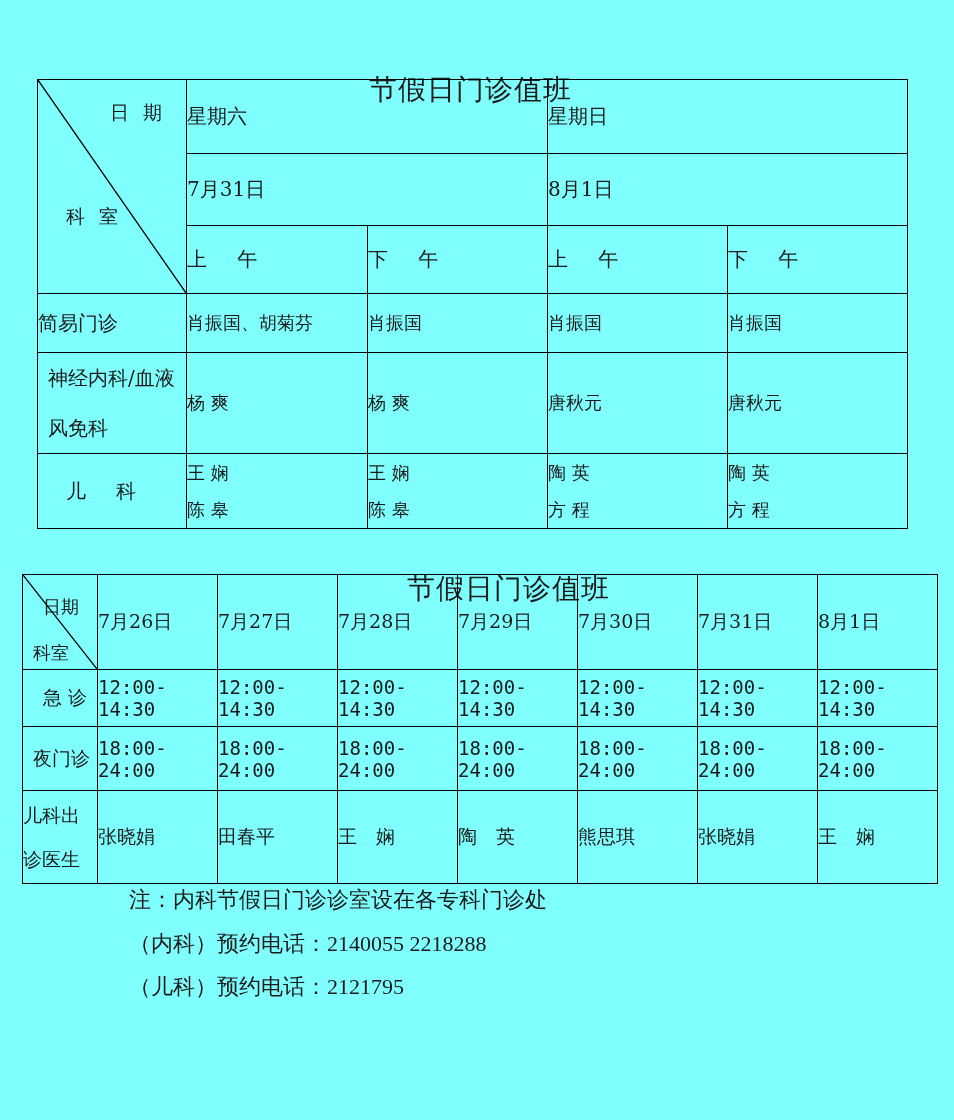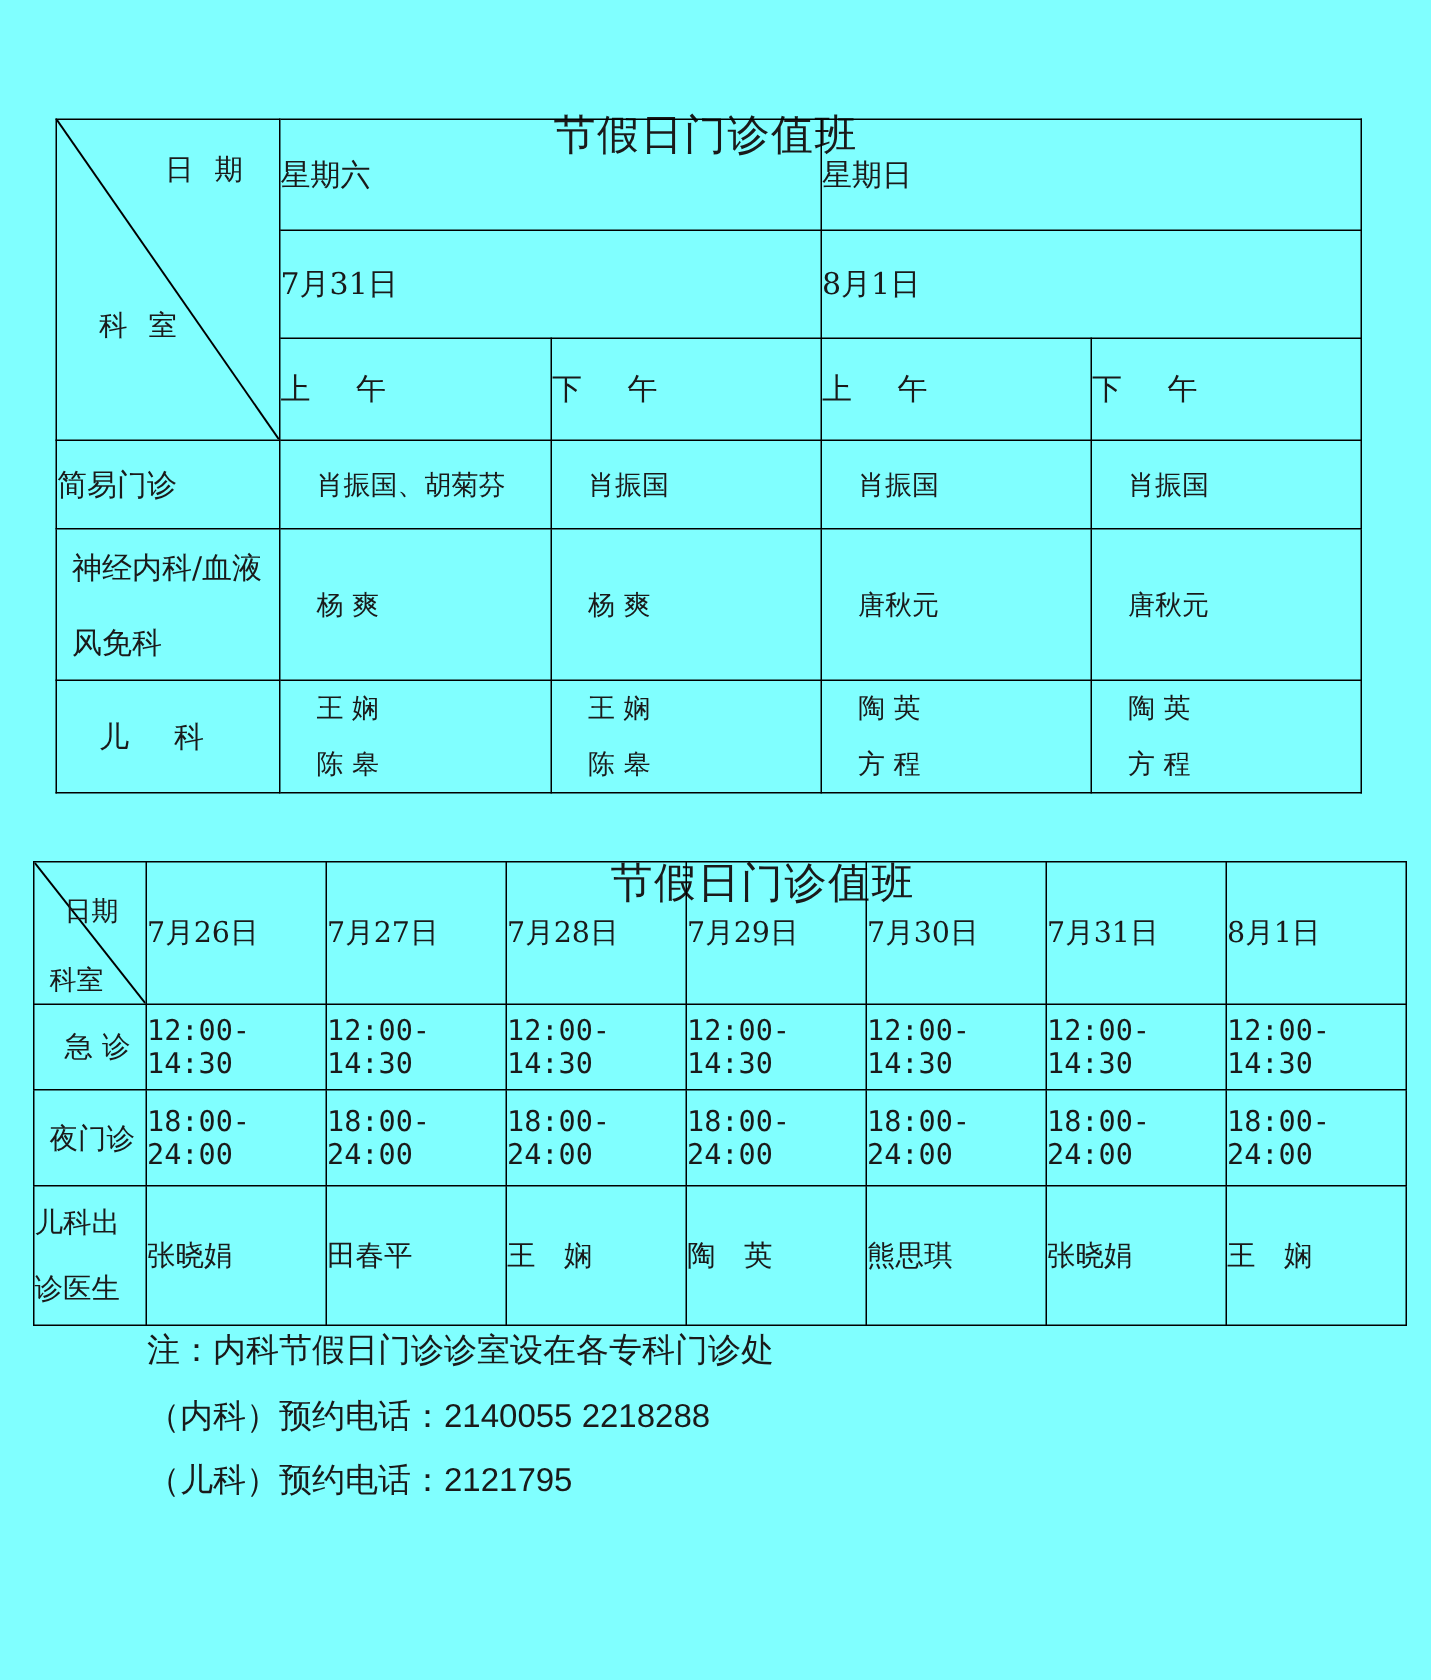--- a/index.html
+++ b/index.html
@@ -28,7 +28,7 @@
       font-size: 19px;
     }
     .t1 td { font-size: 20px; }
-    .t1 .names { font-size: 18px; padding-left: 24px; }
+    .t1 .names { font-size: 18px; }
     .diag-cell { position: relative; }
     .diag-cell svg { position: absolute; left: 0; top: 0; width: 100%; height: 100%; }
     .diag-top { position: absolute; right: 10px; top: 20px; font-size: 19px; letter-spacing: 14px; }

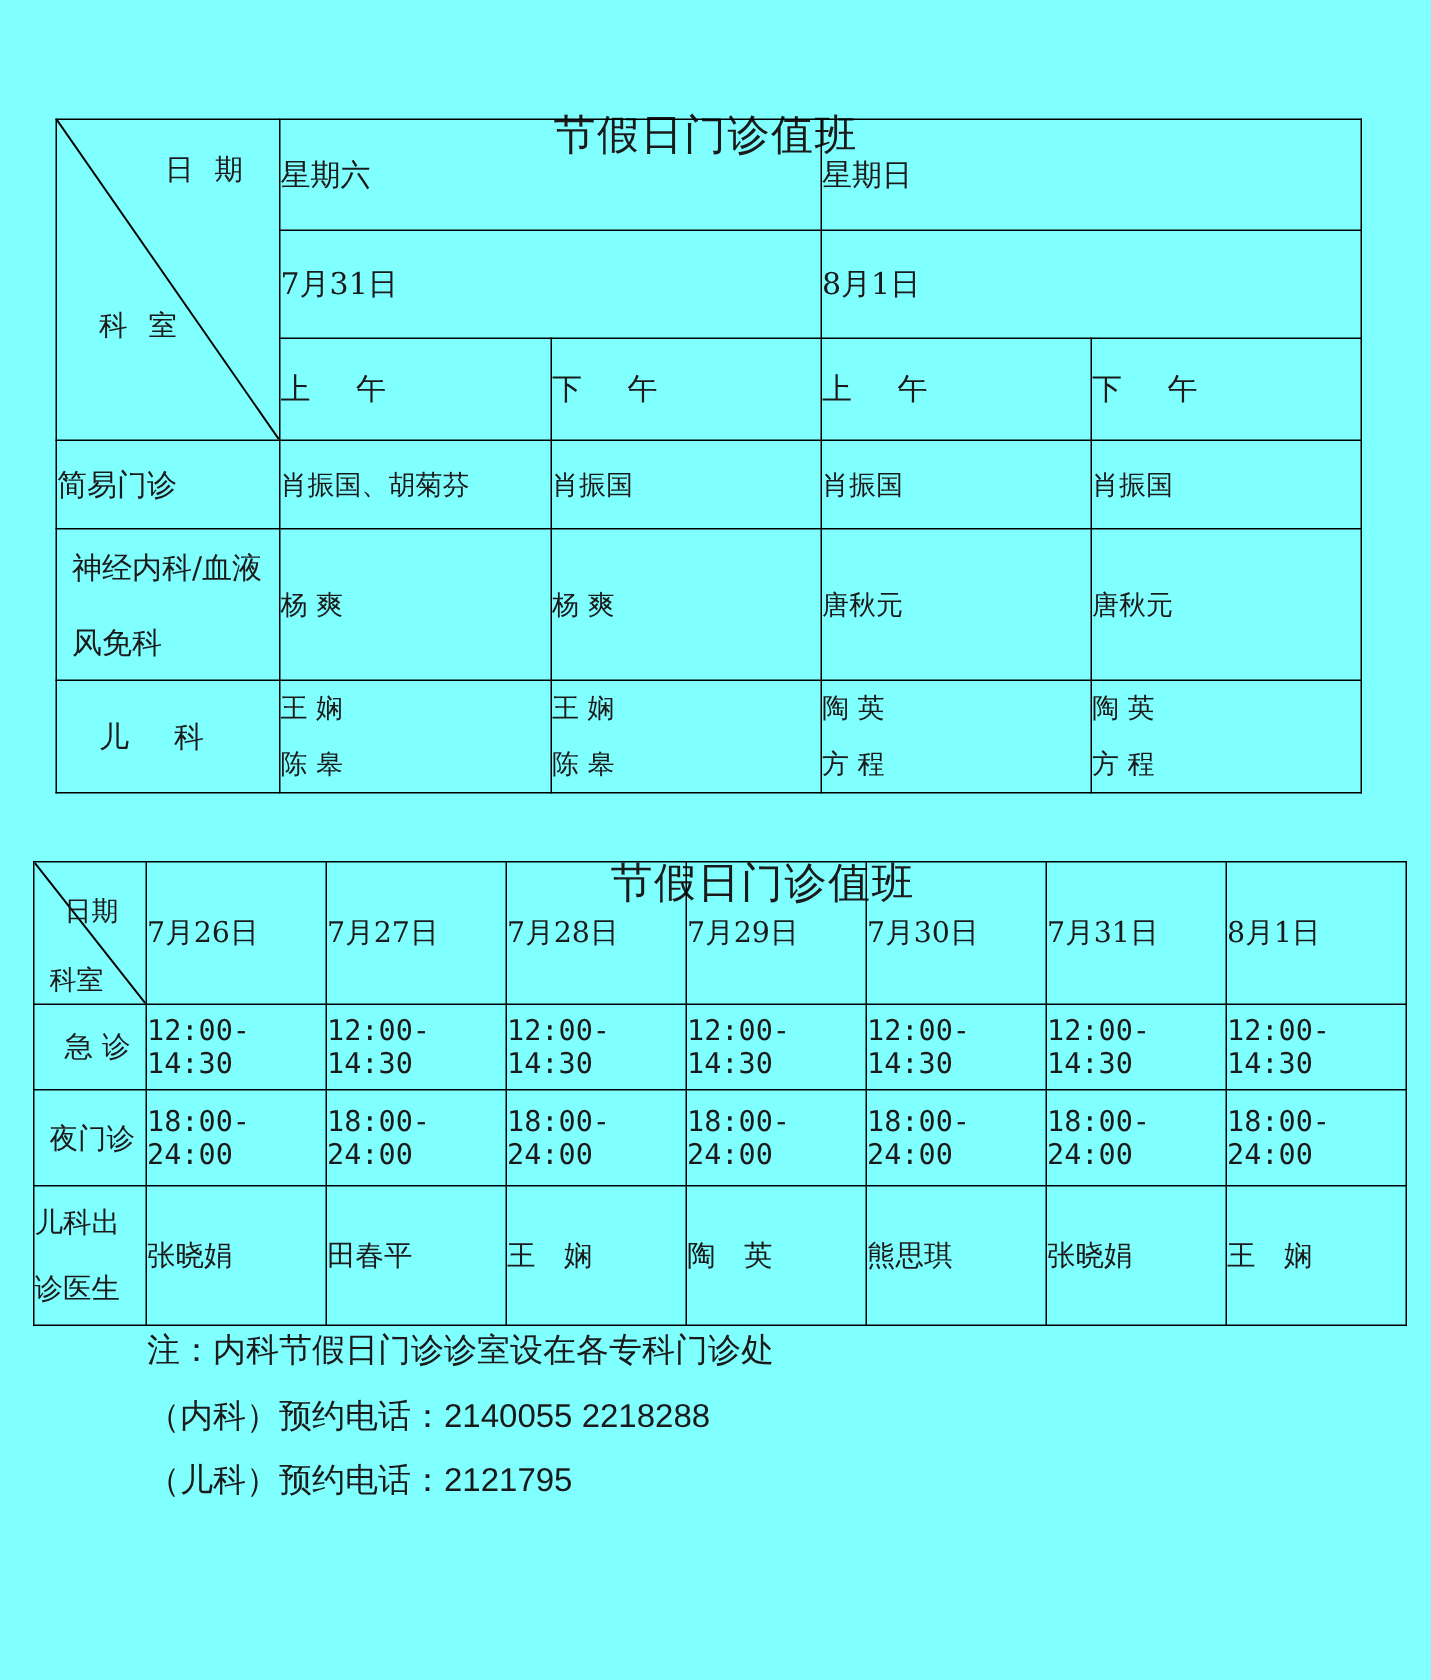--- a/index.html
+++ b/index.html
@@ -41,8 +41,8 @@
     .stack { line-height: 37px; }
     .stack2 { line-height: 44px; }
     .notes {
-      position: absolute; left: 98px; top: 878px;
-      font-family: Liberation Sans, sans-serif;
+      position: absolute; left: 129px; top: 878px;
+      font-family: Liberation Serif, serif;
       font-size: 22px; line-height: 43.5px;
     }
     .notes div { white-space: nowrap; }

